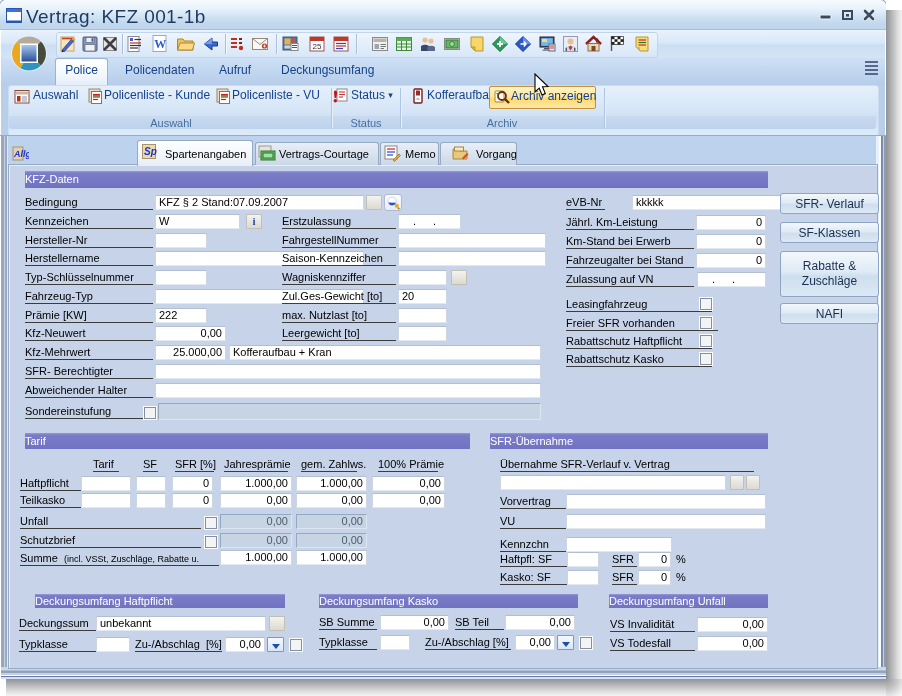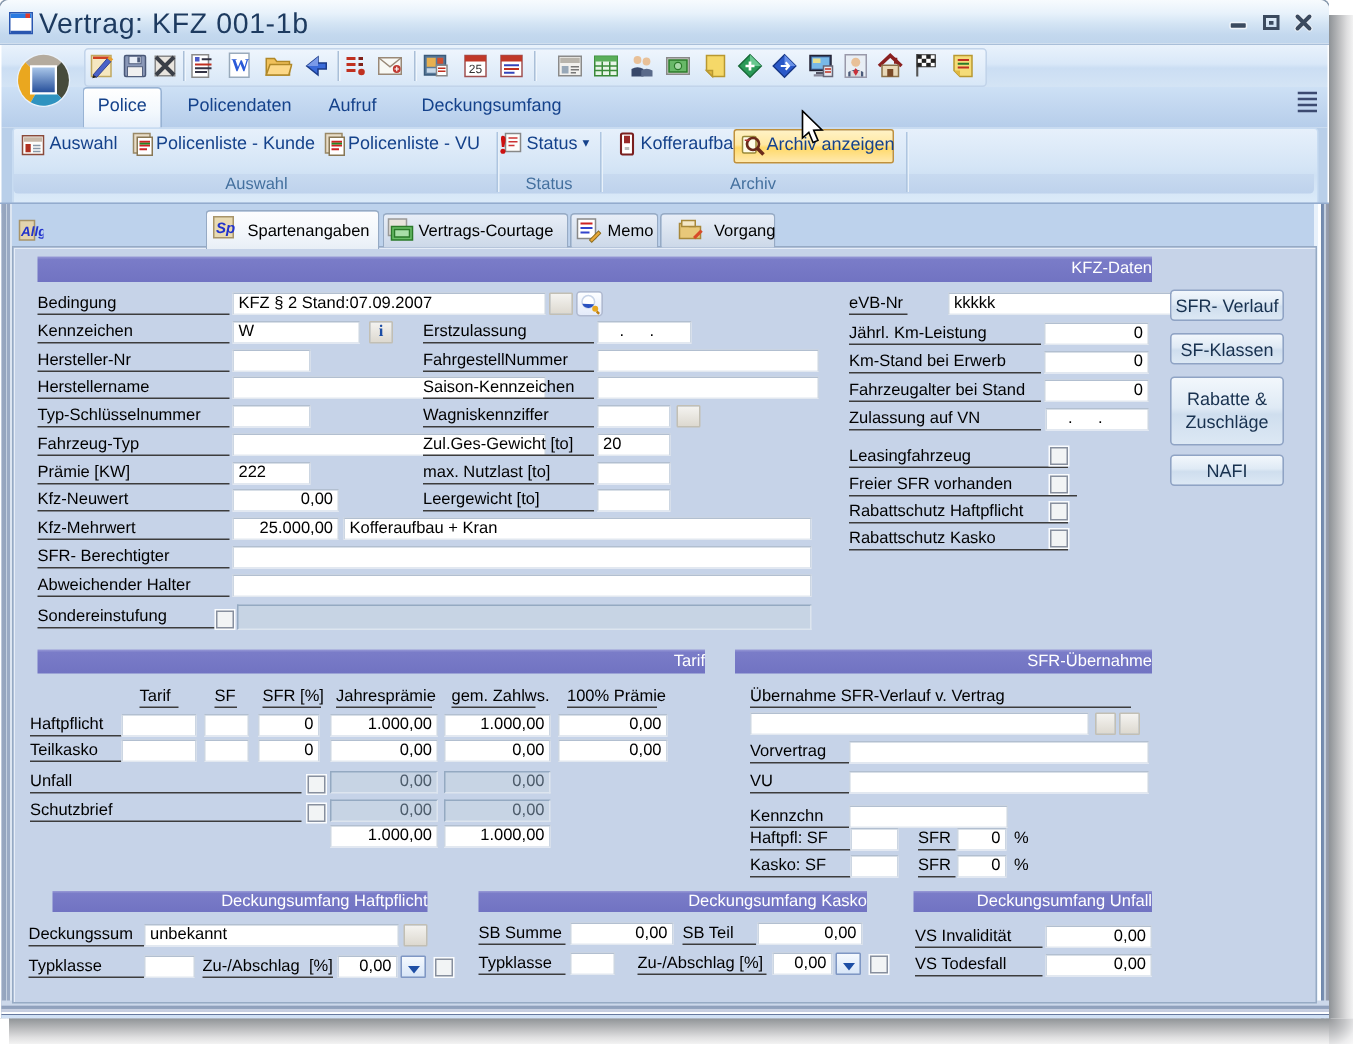--- a/index.html
+++ b/index.html
@@ -19,7 +19,7 @@
 .ftab{top:142px;height:22px;background:linear-gradient(180deg,#e8eef7 0%,#ccd8e8 100%);border:1px solid #96aac4;border-bottom:none;border-radius:3px 3px 0 0;font-size:11px;color:#000}
 .ftab.act{top:140px;height:25px;background:linear-gradient(180deg,#fdfdfe,#f2f6fb 60%,#e8eef6);border-color:#96aac4}
 .ftabt{position:absolute;top:5px;white-space:nowrap}
-.hd{background:linear-gradient(180deg,#989ad6 0,#7a7cc8 12%,#7173c2 100%);color:#fff;font-size:11px;text-align:right;line-height:16px;height:16px}
+.hd{background:linear-gradient(180deg,#989ad6 0,#7a7cc8 12%,#7173c2 100%);color:#fff;font-size:11px;text-align:left;line-height:16px;height:16px}
 .lb{font-size:11px;color:#000;height:14px;line-height:14px;border-bottom:1px solid #3c3c3c;white-space:nowrap}
 .lbn{font-size:11px;color:#000;height:14px;line-height:14px;white-space:nowrap}
 .in{background:#fff;border:1px solid #ccd6e2;border-top-color:#b2bfd0;border-bottom-color:#e2e8f0;height:15px;font-size:11px;line-height:13px;padding:0 3px;box-sizing:border-box;white-space:nowrap;overflow:hidden}

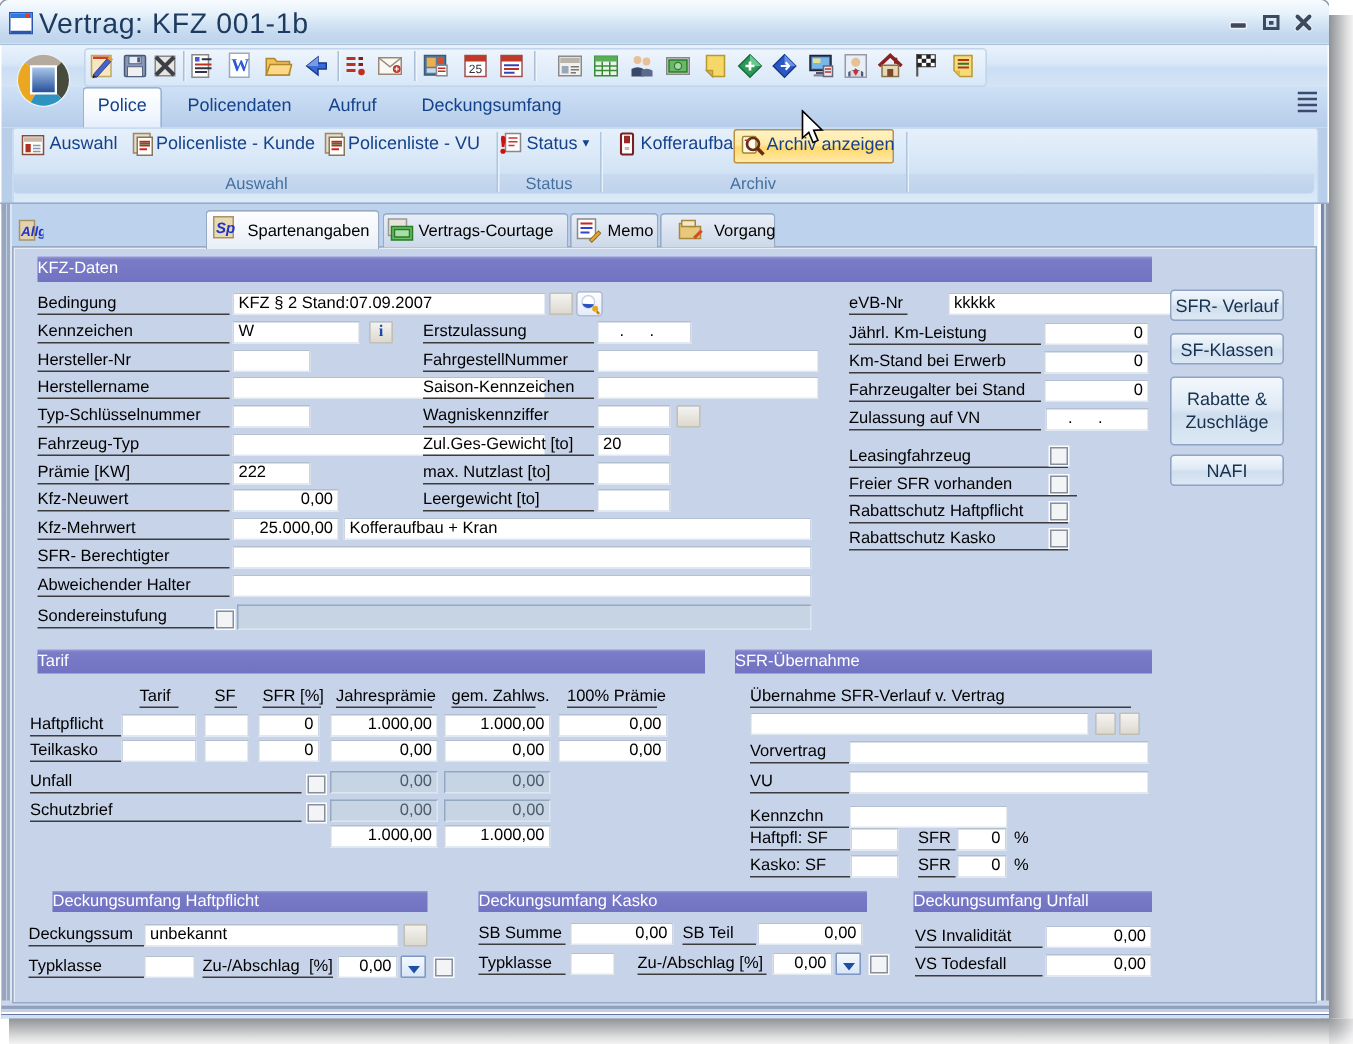--- a/index.html
+++ b/index.html
@@ -27,7 +27,7 @@
 .di{background:#c7d4e4;border:1px solid #94a9c1;border-bottom-color:#dde5ef;border-right-color:#dde5ef;color:#4d5c6b;height:15px;font-size:11px;line-height:13px;padding:0 3px;box-sizing:border-box;text-align:right}
 .cb{width:12px;height:12px;background:#f2f4f5;border:1px solid #878f9e;box-shadow:0 0 0 1px #fafcfe;box-sizing:border-box}
 .gb{width:16px;height:15px;background:linear-gradient(180deg,#f4f3f0,#ddd9d0);border:1px solid #c2bfb4;box-sizing:border-box;border-radius:1px}
-.bt{left:780px;width:76px;border:1px solid #8fa3c4;border-radius:3px;background:linear-gradient(180deg,#f2f7fc 0%,#dfeaf5 45%,#cfdeee 55%,#dce8f4 100%);color:#18314f;font-size:12px;text-align:center;box-sizing:border-box}
+.bt{left:780px;width:99px;border:1px solid #8fa3c4;border-radius:3px;background:linear-gradient(180deg,#f2f7fc 0%,#dfeaf5 45%,#cfdeee 55%,#dce8f4 100%);color:#18314f;font-size:12px;text-align:center;box-sizing:border-box}
 .dd{width:17px;height:15px;background:linear-gradient(180deg,#f5f9fe,#d8e6f8);border:1px solid #7f97c4;box-sizing:border-box;border-radius:1px}
 .dd:after{content:"";position:absolute;left:4px;top:6px;border:4px solid transparent;border-top:5px solid #1d4ea5;border-bottom:none}
 .tbtn{top:88px;height:22px;font-size:12px;color:#15428b;white-space:nowrap}

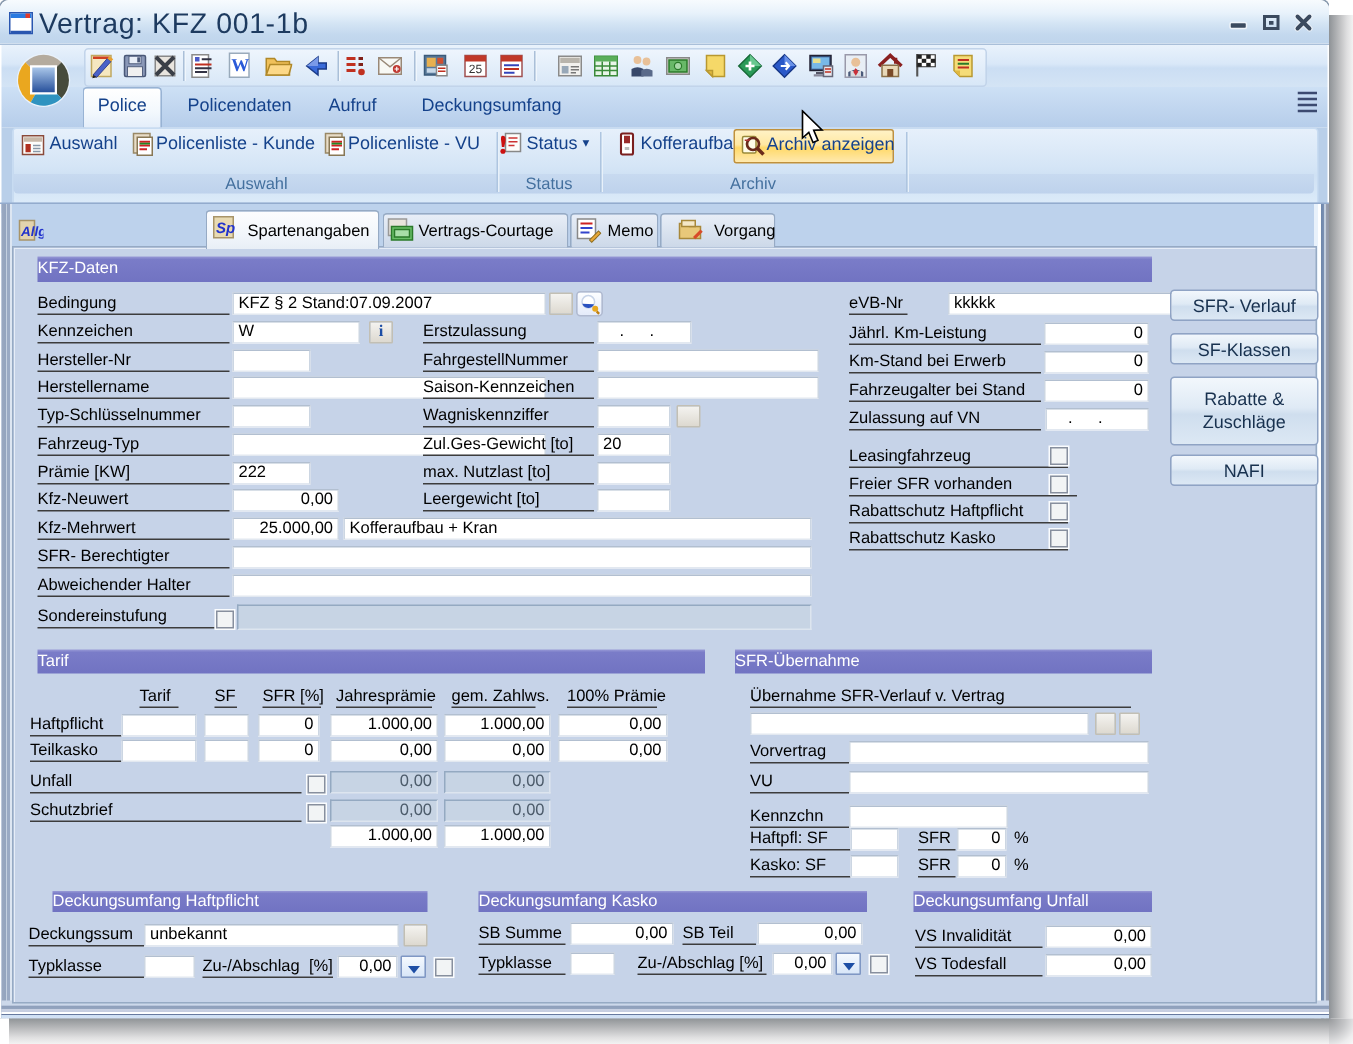--- a/index.html
+++ b/index.html
@@ -500,6 +500,7 @@
 <div class="abs cb" style="left:205px;top:536px"></div>
 <div class="abs di" style="left:220px;top:533px;width:72px">0,00</div>
 <div class="abs di" style="left:296px;top:533px;width:71px">0,00</div>
+<div class="abs lb" style="left:20px;top:551px;width:199px">Summe&nbsp;&nbsp;<span style="font-size:9px">(incl. VSSt, Zuschläge, Rabatte u.</span></div>
 <div class="abs in r" style="left:220px;top:550px;width:72px">1.000,00</div>
 <div class="abs in r" style="left:296px;top:550px;width:71px">1.000,00</div>
 

